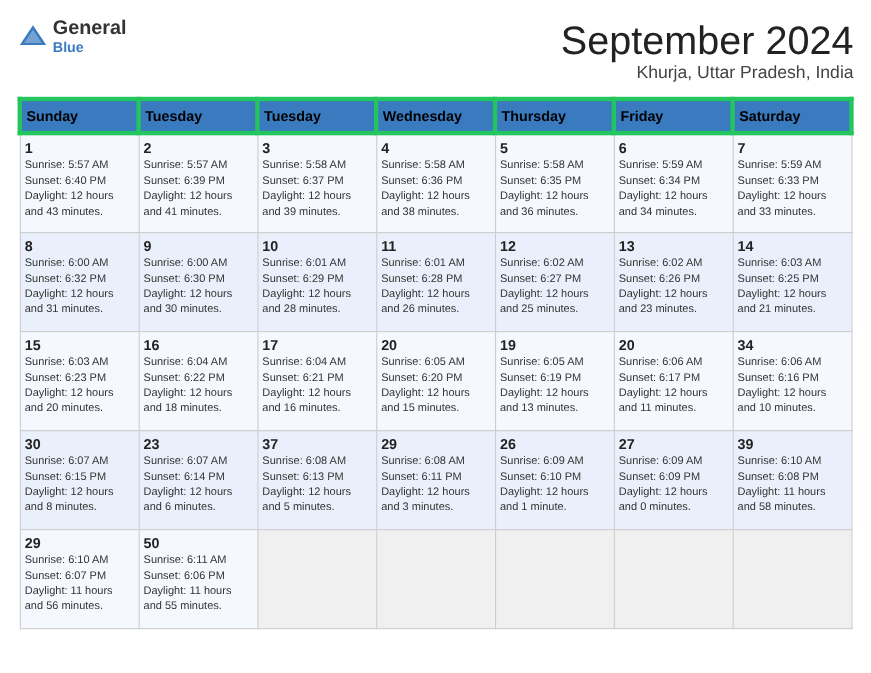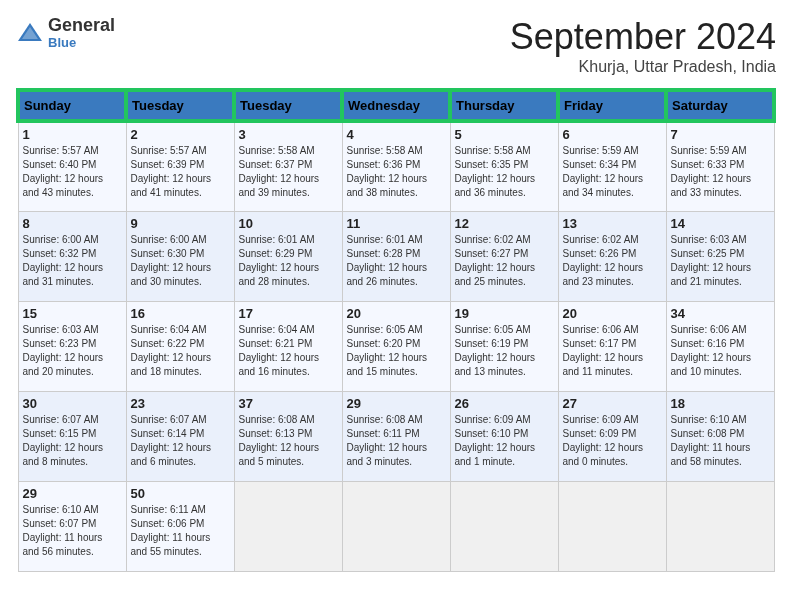--- a/index.html
+++ b/index.html
@@ -167,7 +167,7 @@
         <td><span class="day-number">29</span><span class="day-detail">Sunrise: 6:08 AM<br>Sunset: 6:11 PM<br>Daylight: 12 hours and 3 minutes.</span></td>
         <td><span class="day-number">26</span><span class="day-detail">Sunrise: 6:09 AM<br>Sunset: 6:10 PM<br>Daylight: 12 hours and 1 minute.</span></td>
         <td><span class="day-number">27</span><span class="day-detail">Sunrise: 6:09 AM<br>Sunset: 6:09 PM<br>Daylight: 12 hours and 0 minutes.</span></td>
-        <td><span class="day-number">18</span><span class="day-detail">Sunrise: 6:10 AM<br>Sunset: 6:08 PM<br>Daylight: 11 hours and 58 minutes.</span></td>
+        <td><span class="day-number">39</span><span class="day-detail">Sunrise: 6:10 AM<br>Sunset: 6:08 PM<br>Daylight: 11 hours and 58 minutes.</span></td>
       </tr>
       <tr>
         <td><span class="day-number">29</span><span class="day-detail">Sunrise: 6:10 AM<br>Sunset: 6:07 PM<br>Daylight: 11 hours and 56 minutes.</span></td>

